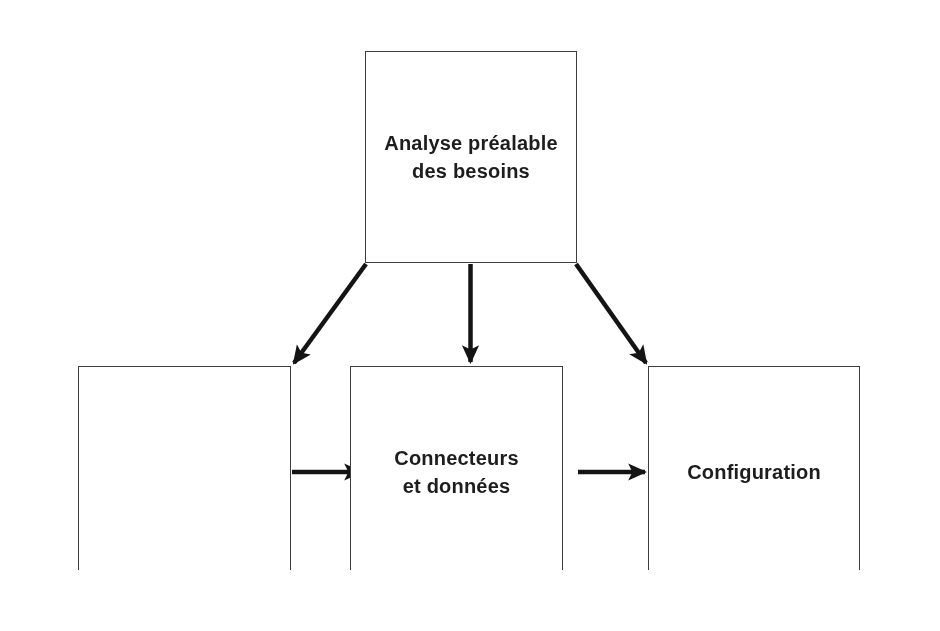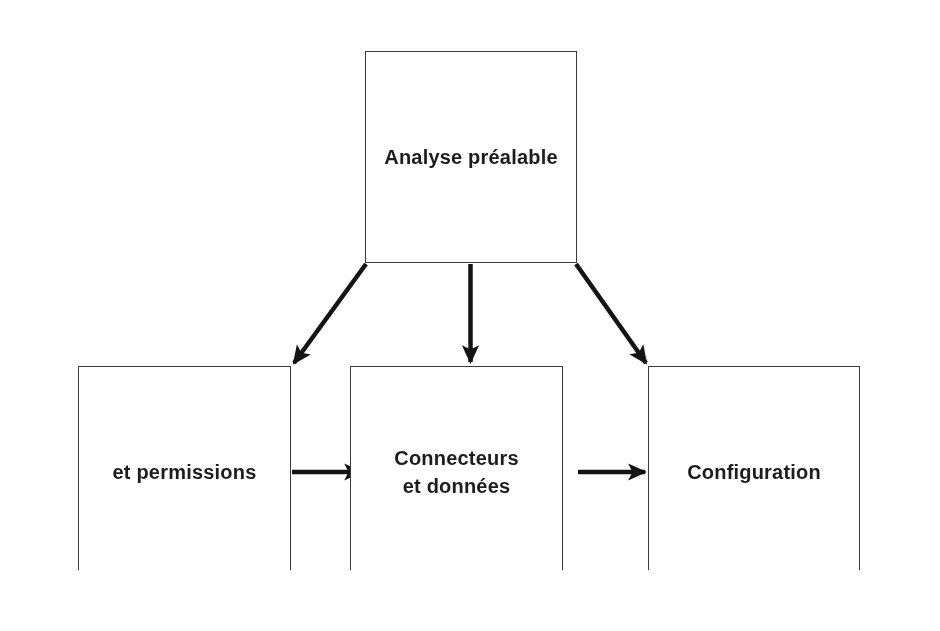--- a/index.html
+++ b/index.html
@@ -68,6 +68,7 @@
 
   <div class="node node-analyse">
     <span>Analyse préalable</span>
+    <span>des besoins</span>
   </div>
 
   <div class="node node-licences">

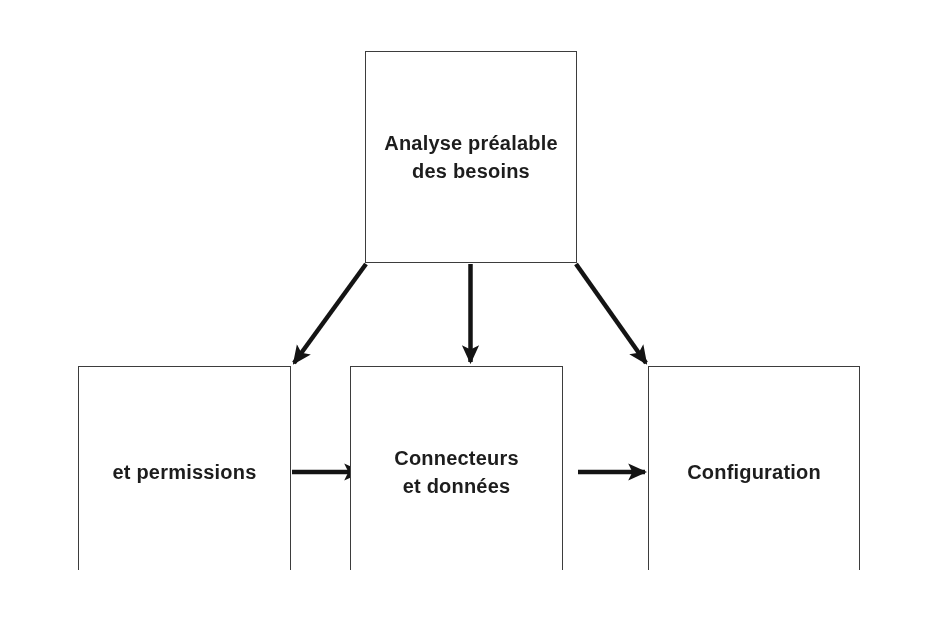--- a/index.html
+++ b/index.html
@@ -72,7 +72,6 @@
   </div>
 
   <div class="node node-licences">
-    <span>et permissions</span>
   </div>
 
   <div class="node node-connecteurs">

